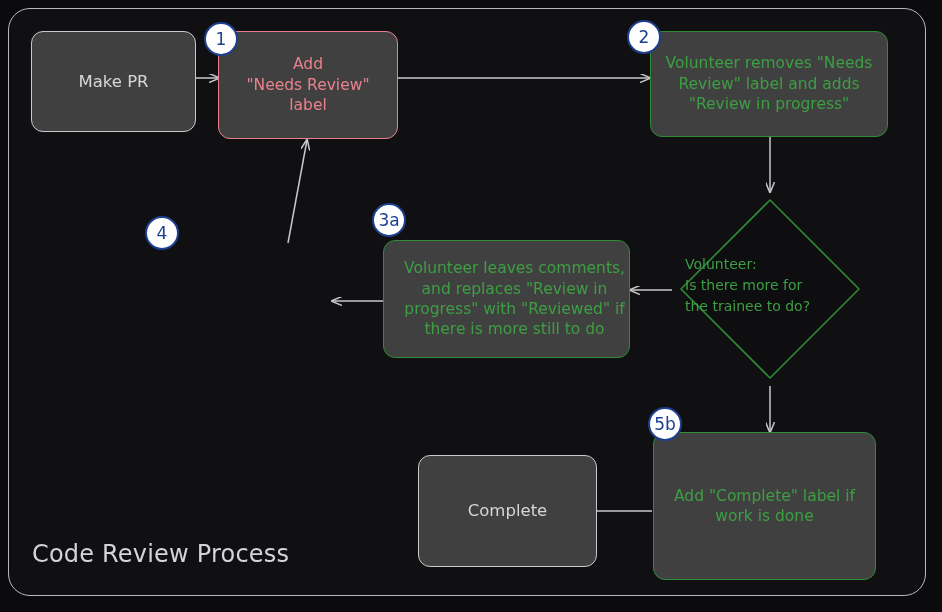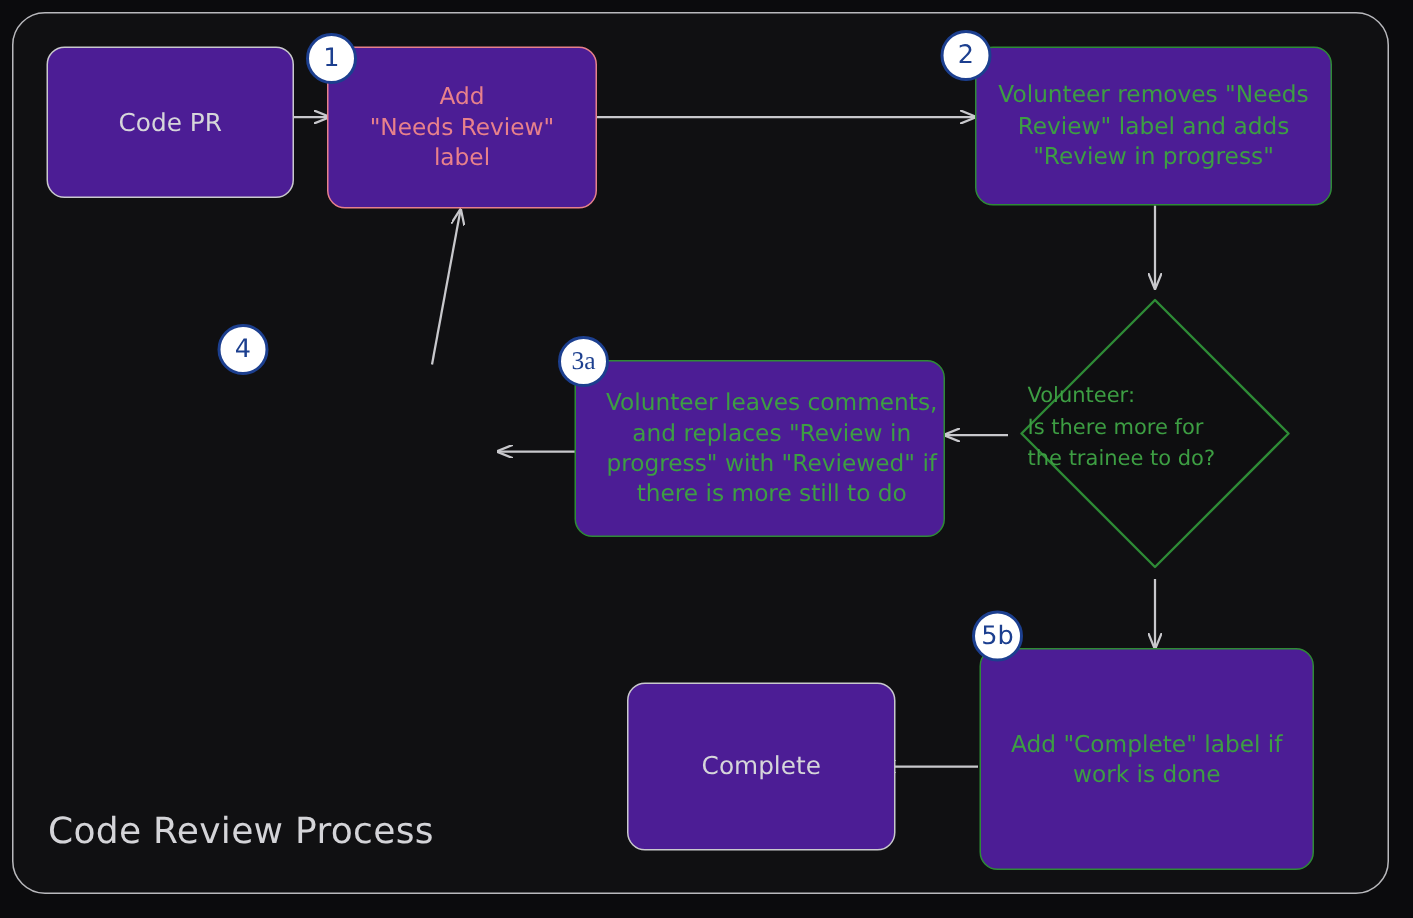--- a/index.html
+++ b/index.html
@@ -44,7 +44,7 @@
     justify-content: center;
     text-align: center;
     border-radius: 12px;
-    background: #4c1d95;
+    background: #404040;
     line-height: 1.32;
   }
   .node .txt {

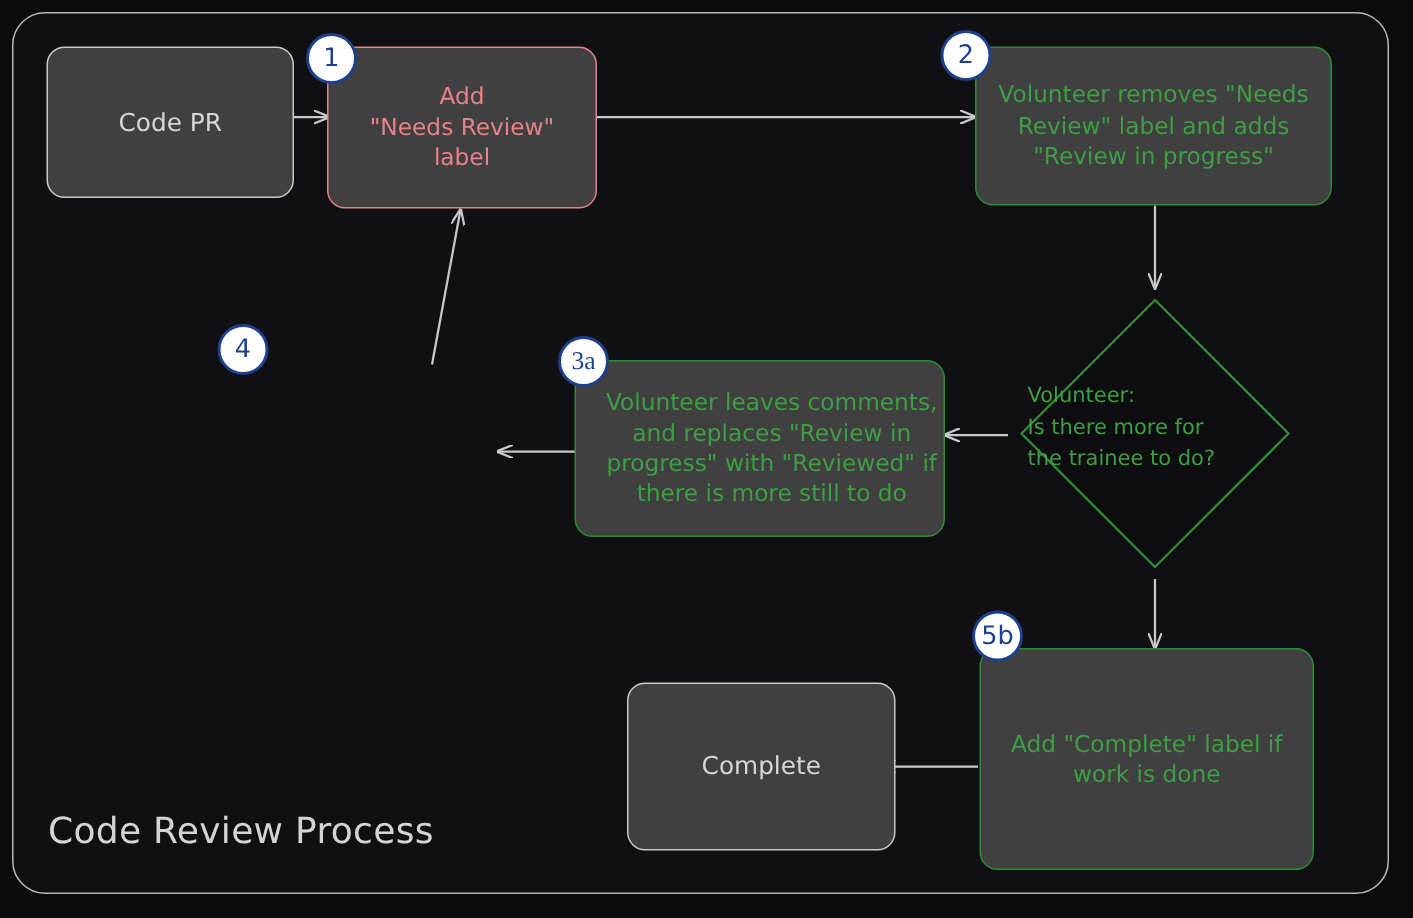--- a/index.html
+++ b/index.html
@@ -154,7 +154,7 @@
   </svg>
 
   <div class="node neutral" id="node-raise-pr" style="left:31px; top:31px; width:165px; height:101px;">
-    <span class="txt">Code PR</span>
+    <span class="txt">Make PR</span>
   </div>
 
   <div class="node red" id="node-add-needs-review" style="left:218px; top:31px; width:180px; height:108px;">

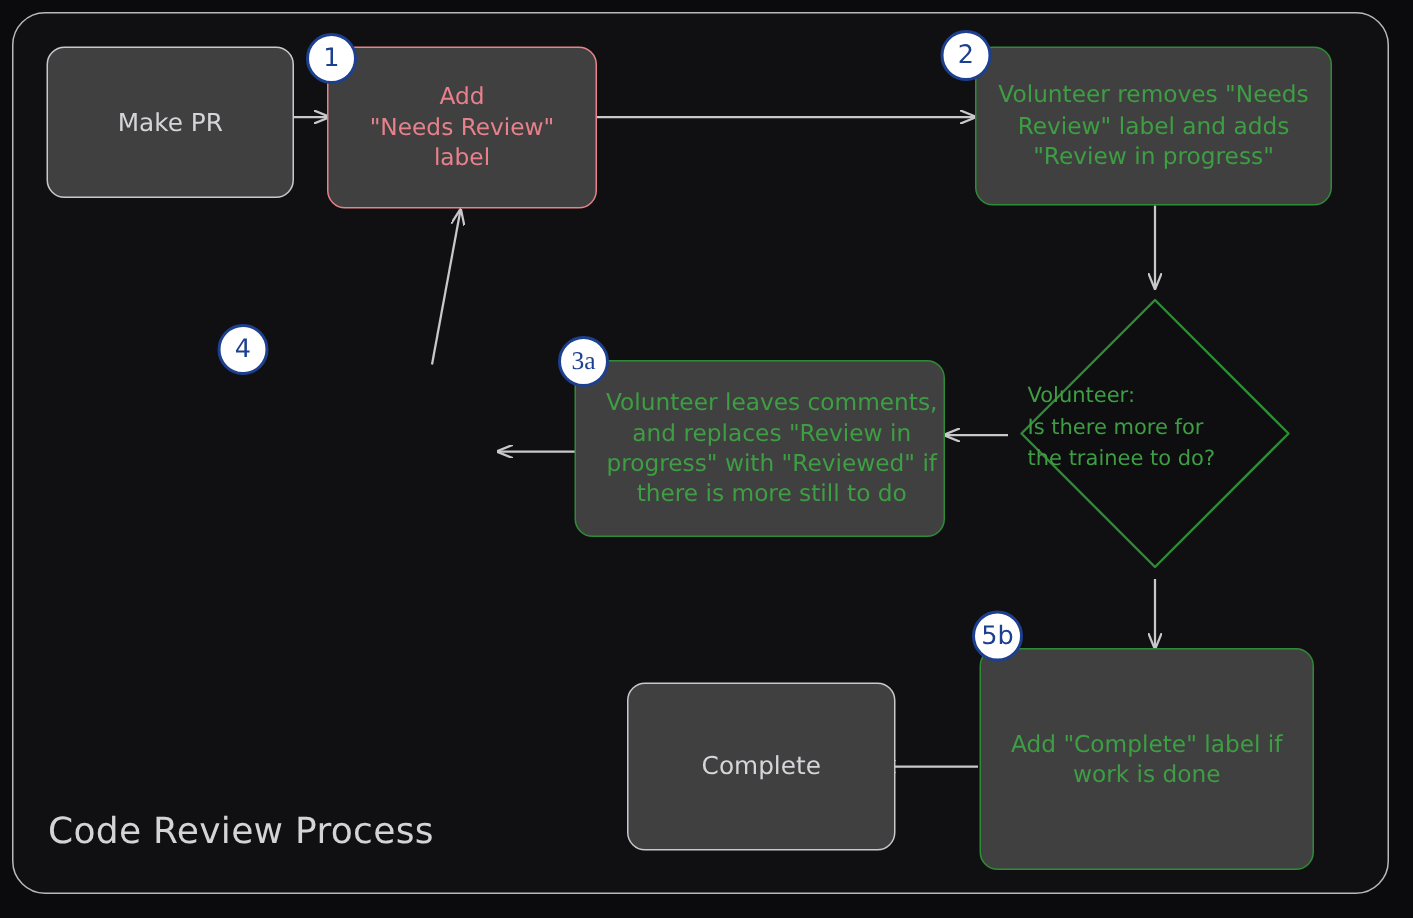--- a/index.html
+++ b/index.html
@@ -199,7 +199,7 @@
 
   <div class="badge" style="left:627px; top:20px;">2</div>
 
-  <div class="badge" style="left:372px; top:224px;font-family:Liberation Serif, serif;">3a</div>
+  <div class="badge" style="left:372px; top:203px;">3a</div>
 
   <div class="badge" style="left:145px; top:216px;">4</div>
 

